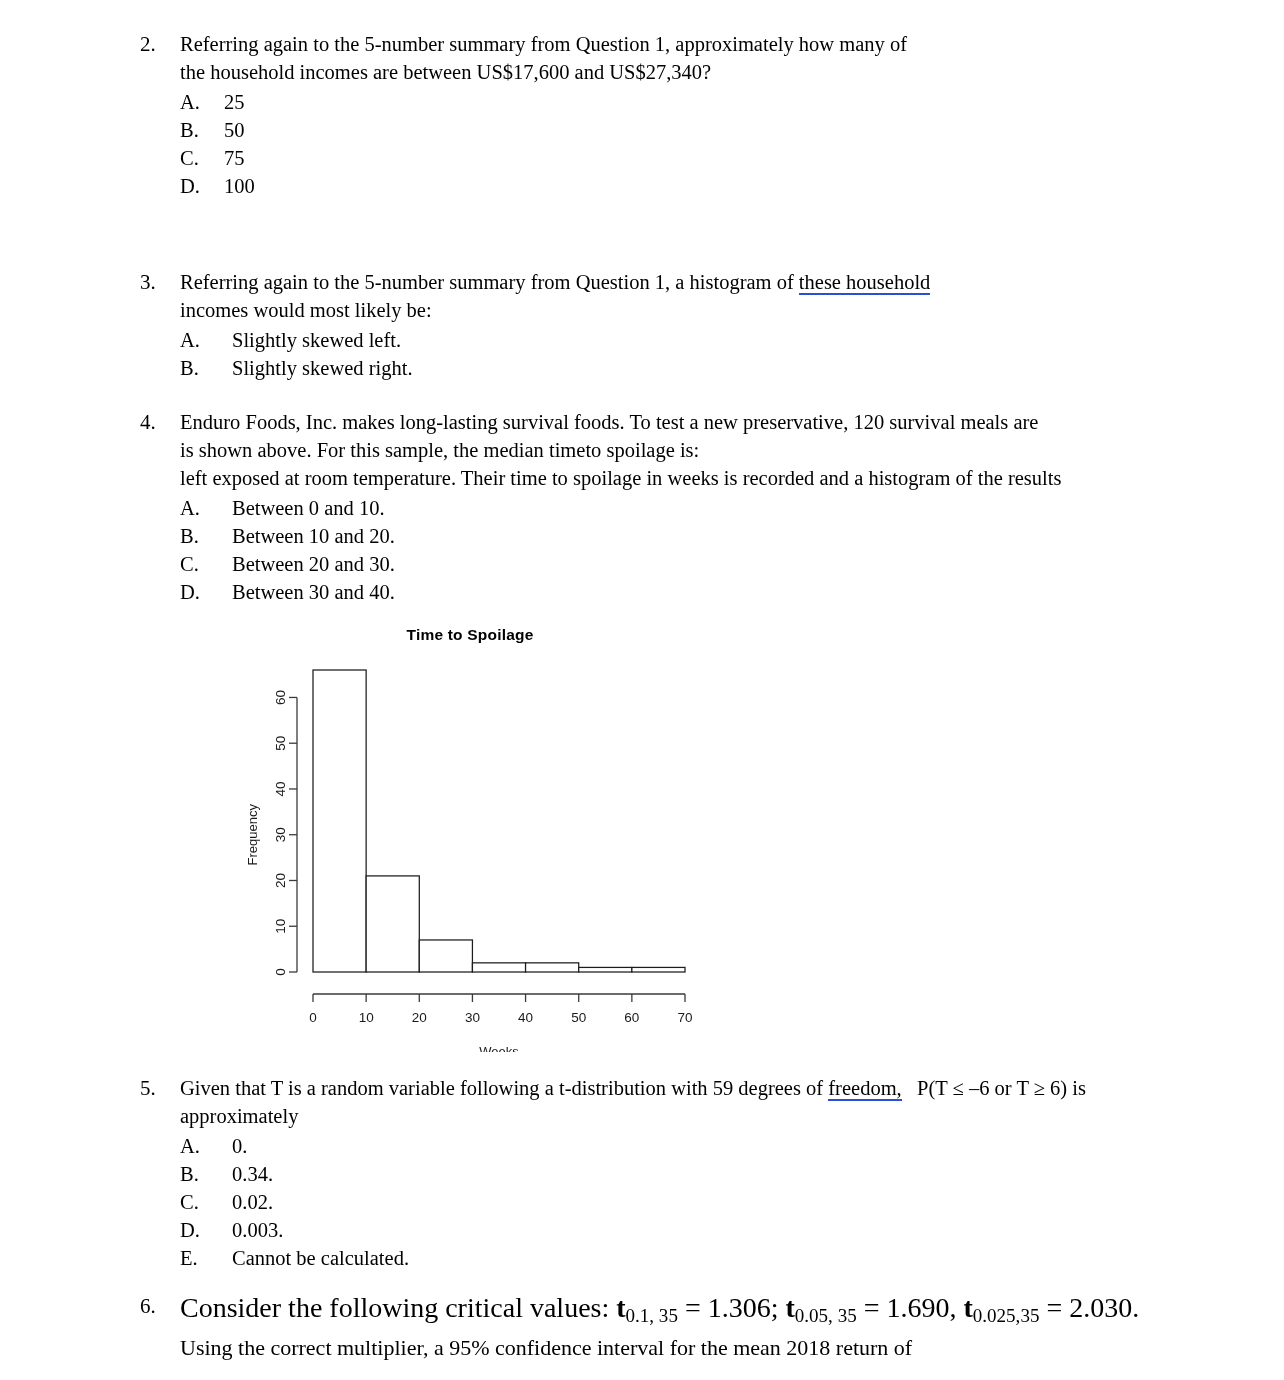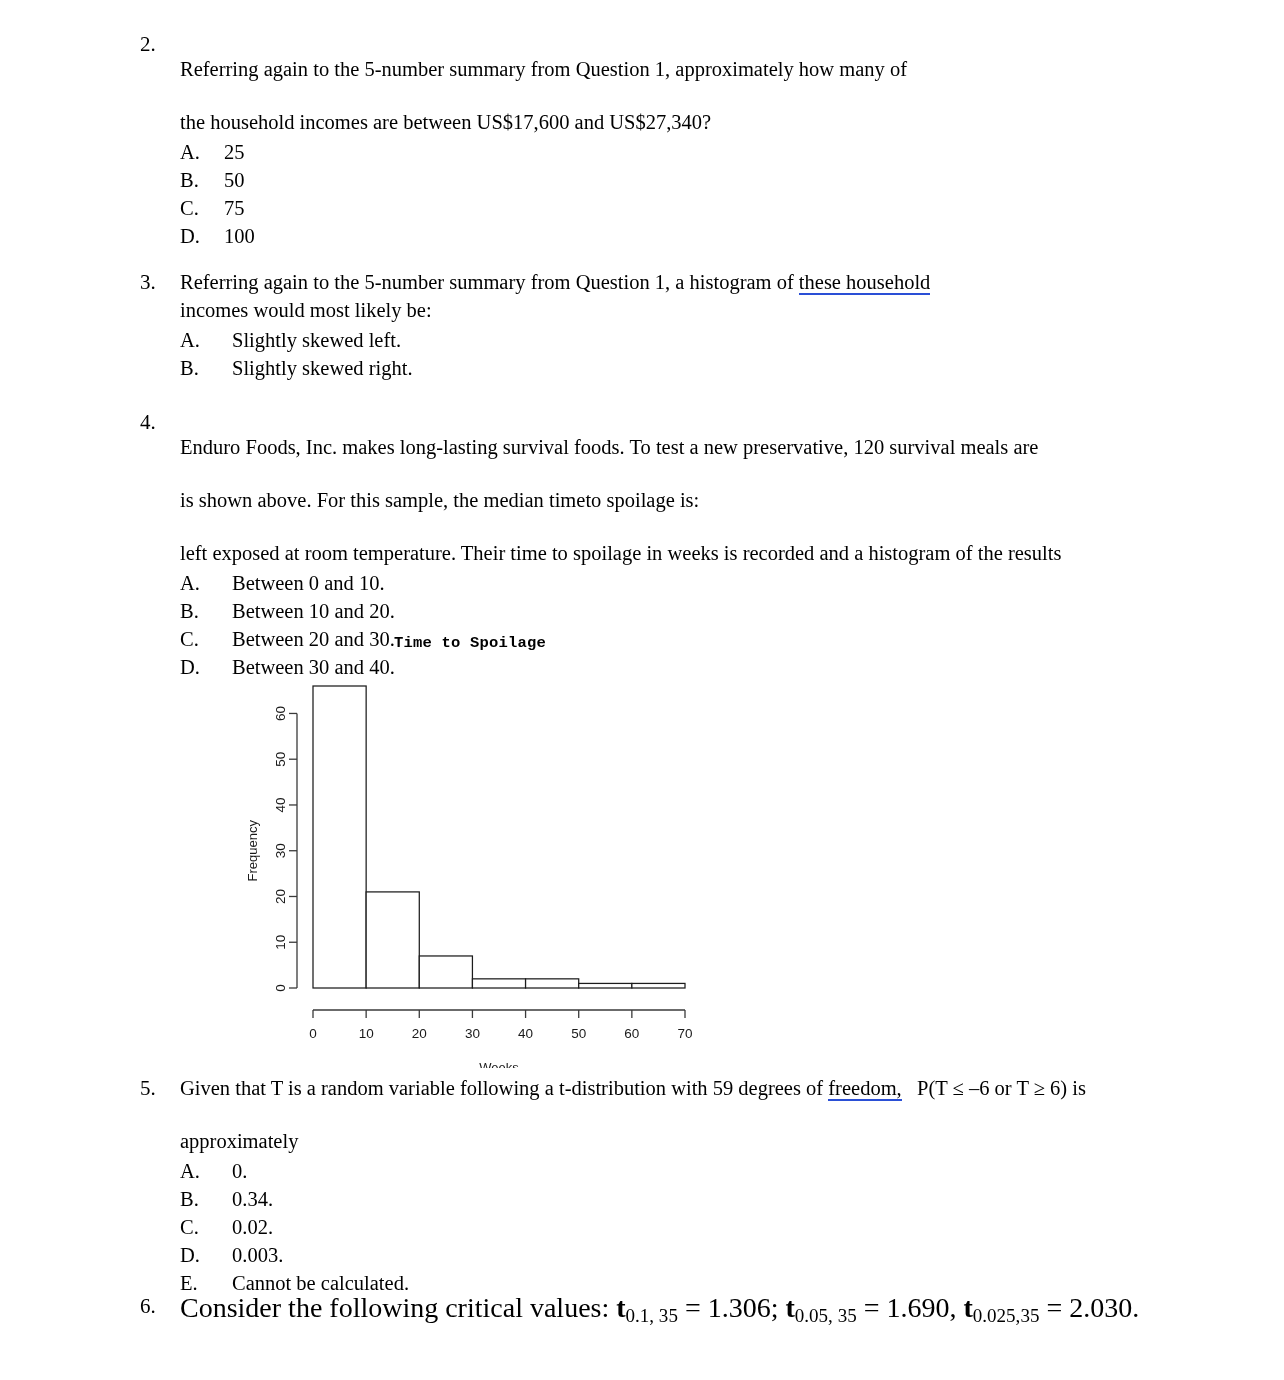--- a/index.html
+++ b/index.html
@@ -53,7 +53,6 @@
 
   .q-stem {
     display: block;
-    margin-top: 25px;
   }
 
   

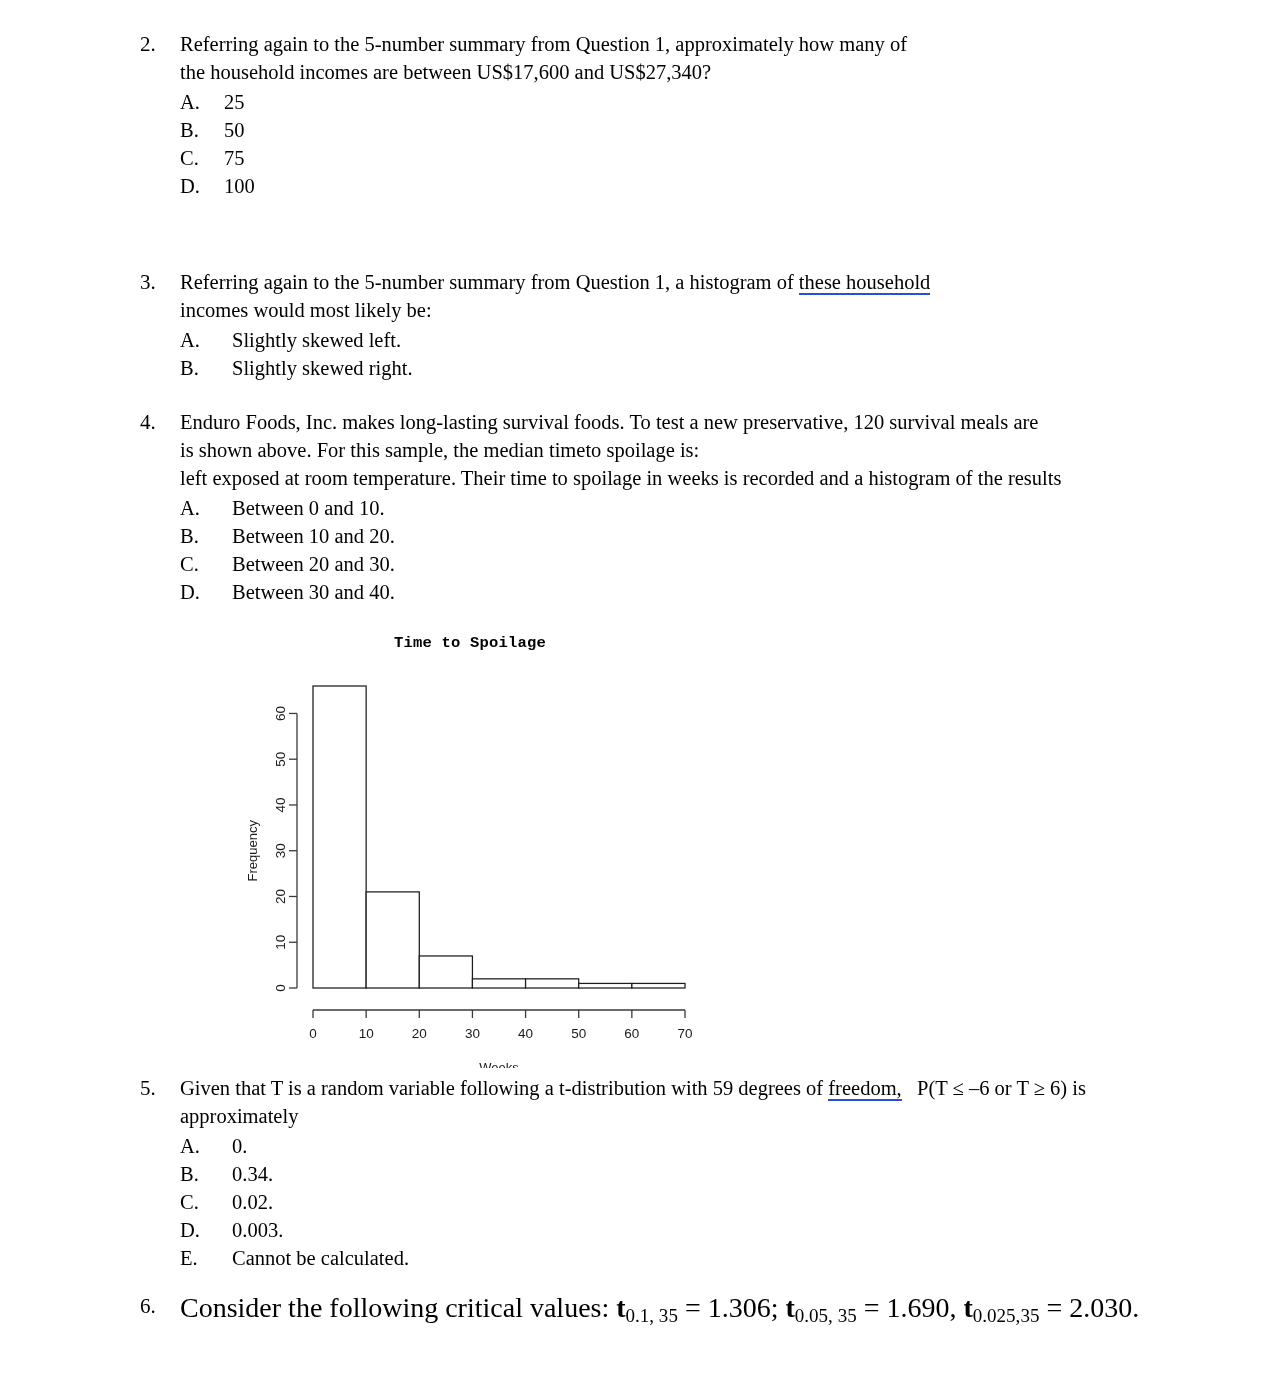--- a/index.html
+++ b/index.html
@@ -106,11 +106,11 @@
   }
   .chart-title {
     text-align: center;
-    font-family: Liberation Mono, monospace;
+    font-family: Liberation Sans, sans-serif;
     font-weight: bold;
     font-size: 15.5px;
     letter-spacing: 0.2px;
-    margin: 16px;
+    margin: 8px;
     padding-top: 6px;
   }
   #plot-svg {

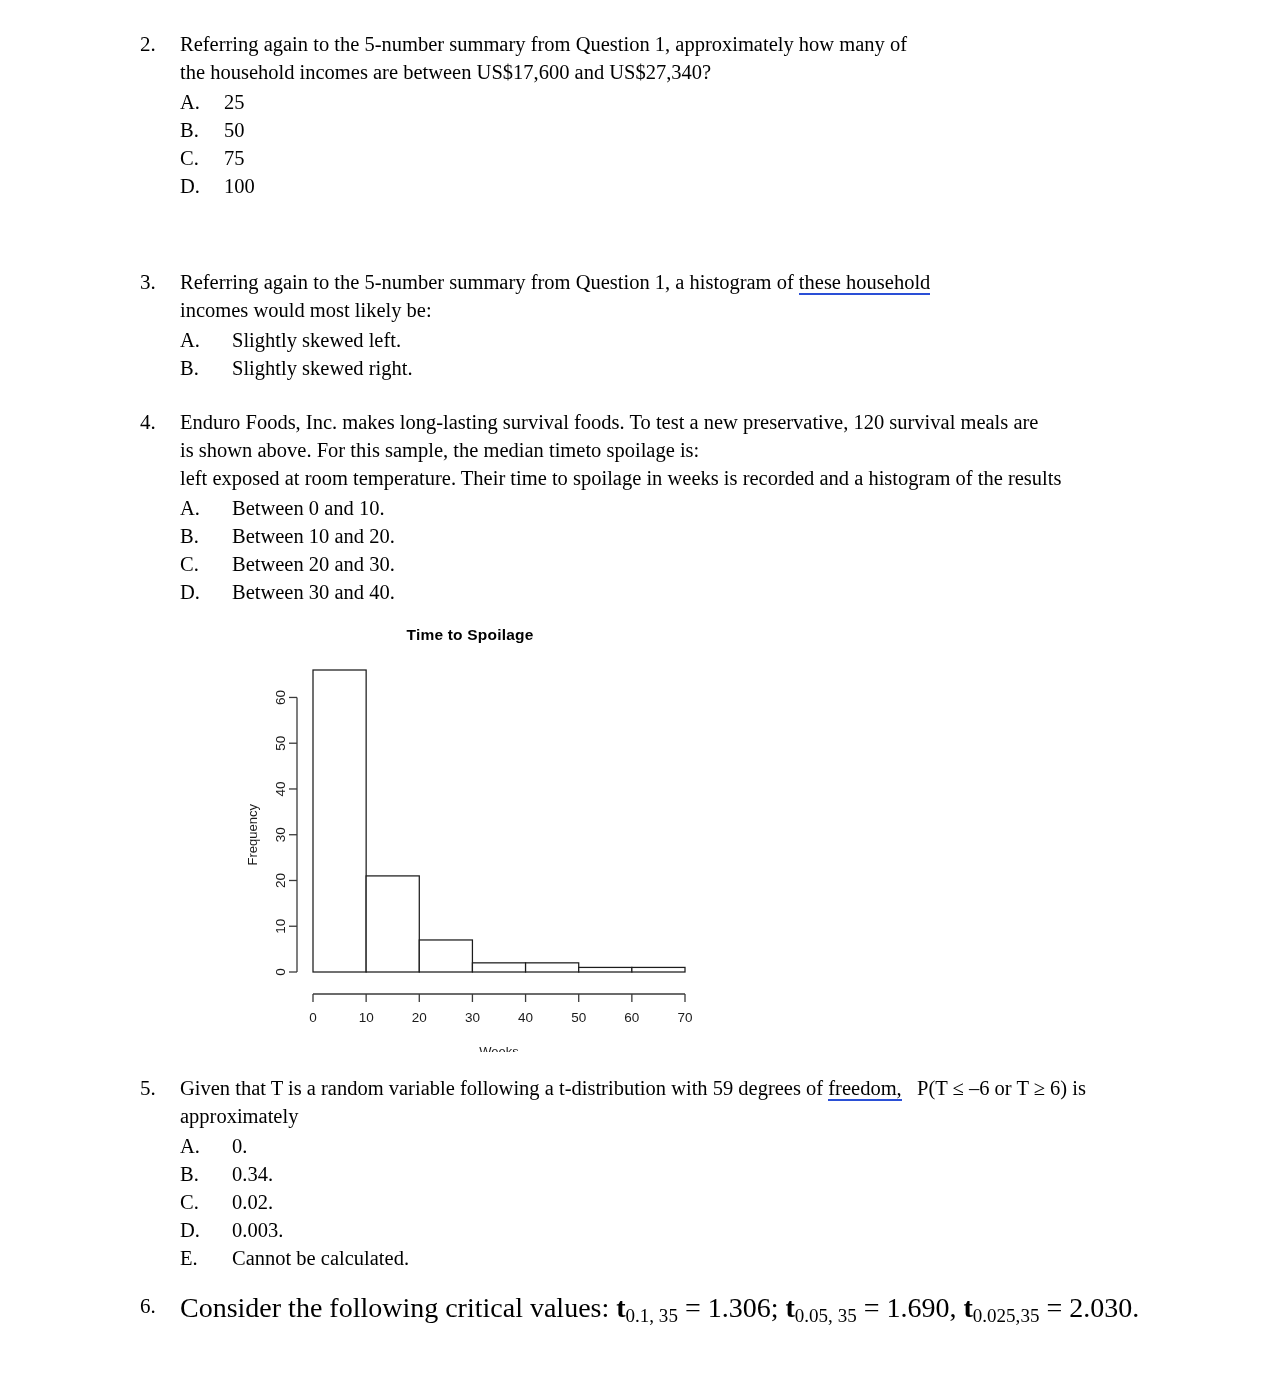--- a/index.html
+++ b/index.html
@@ -324,6 +324,7 @@
         <span style="font-size:28px; line-height:32px;">
           <span>Consider the following critical values:  </span><span id="crit-values"><span class="tvar">t</span><sub>0.1, 35</sub><span> = 1.306; </span><span class="tvar">t</span><sub>0.05, 35</sub><span> = 1.690, </span><span class="tvar">t</span><sub>0.025,35</sub><span> = 2.030.</span></span>
         </span>
+        <span class="q-stem" style="font-size:22px; line-height:32px;">Using the correct multiplier, a 95% confidence interval for the mean 2018 return of</span>
       </div>
     </div>
   </div>

